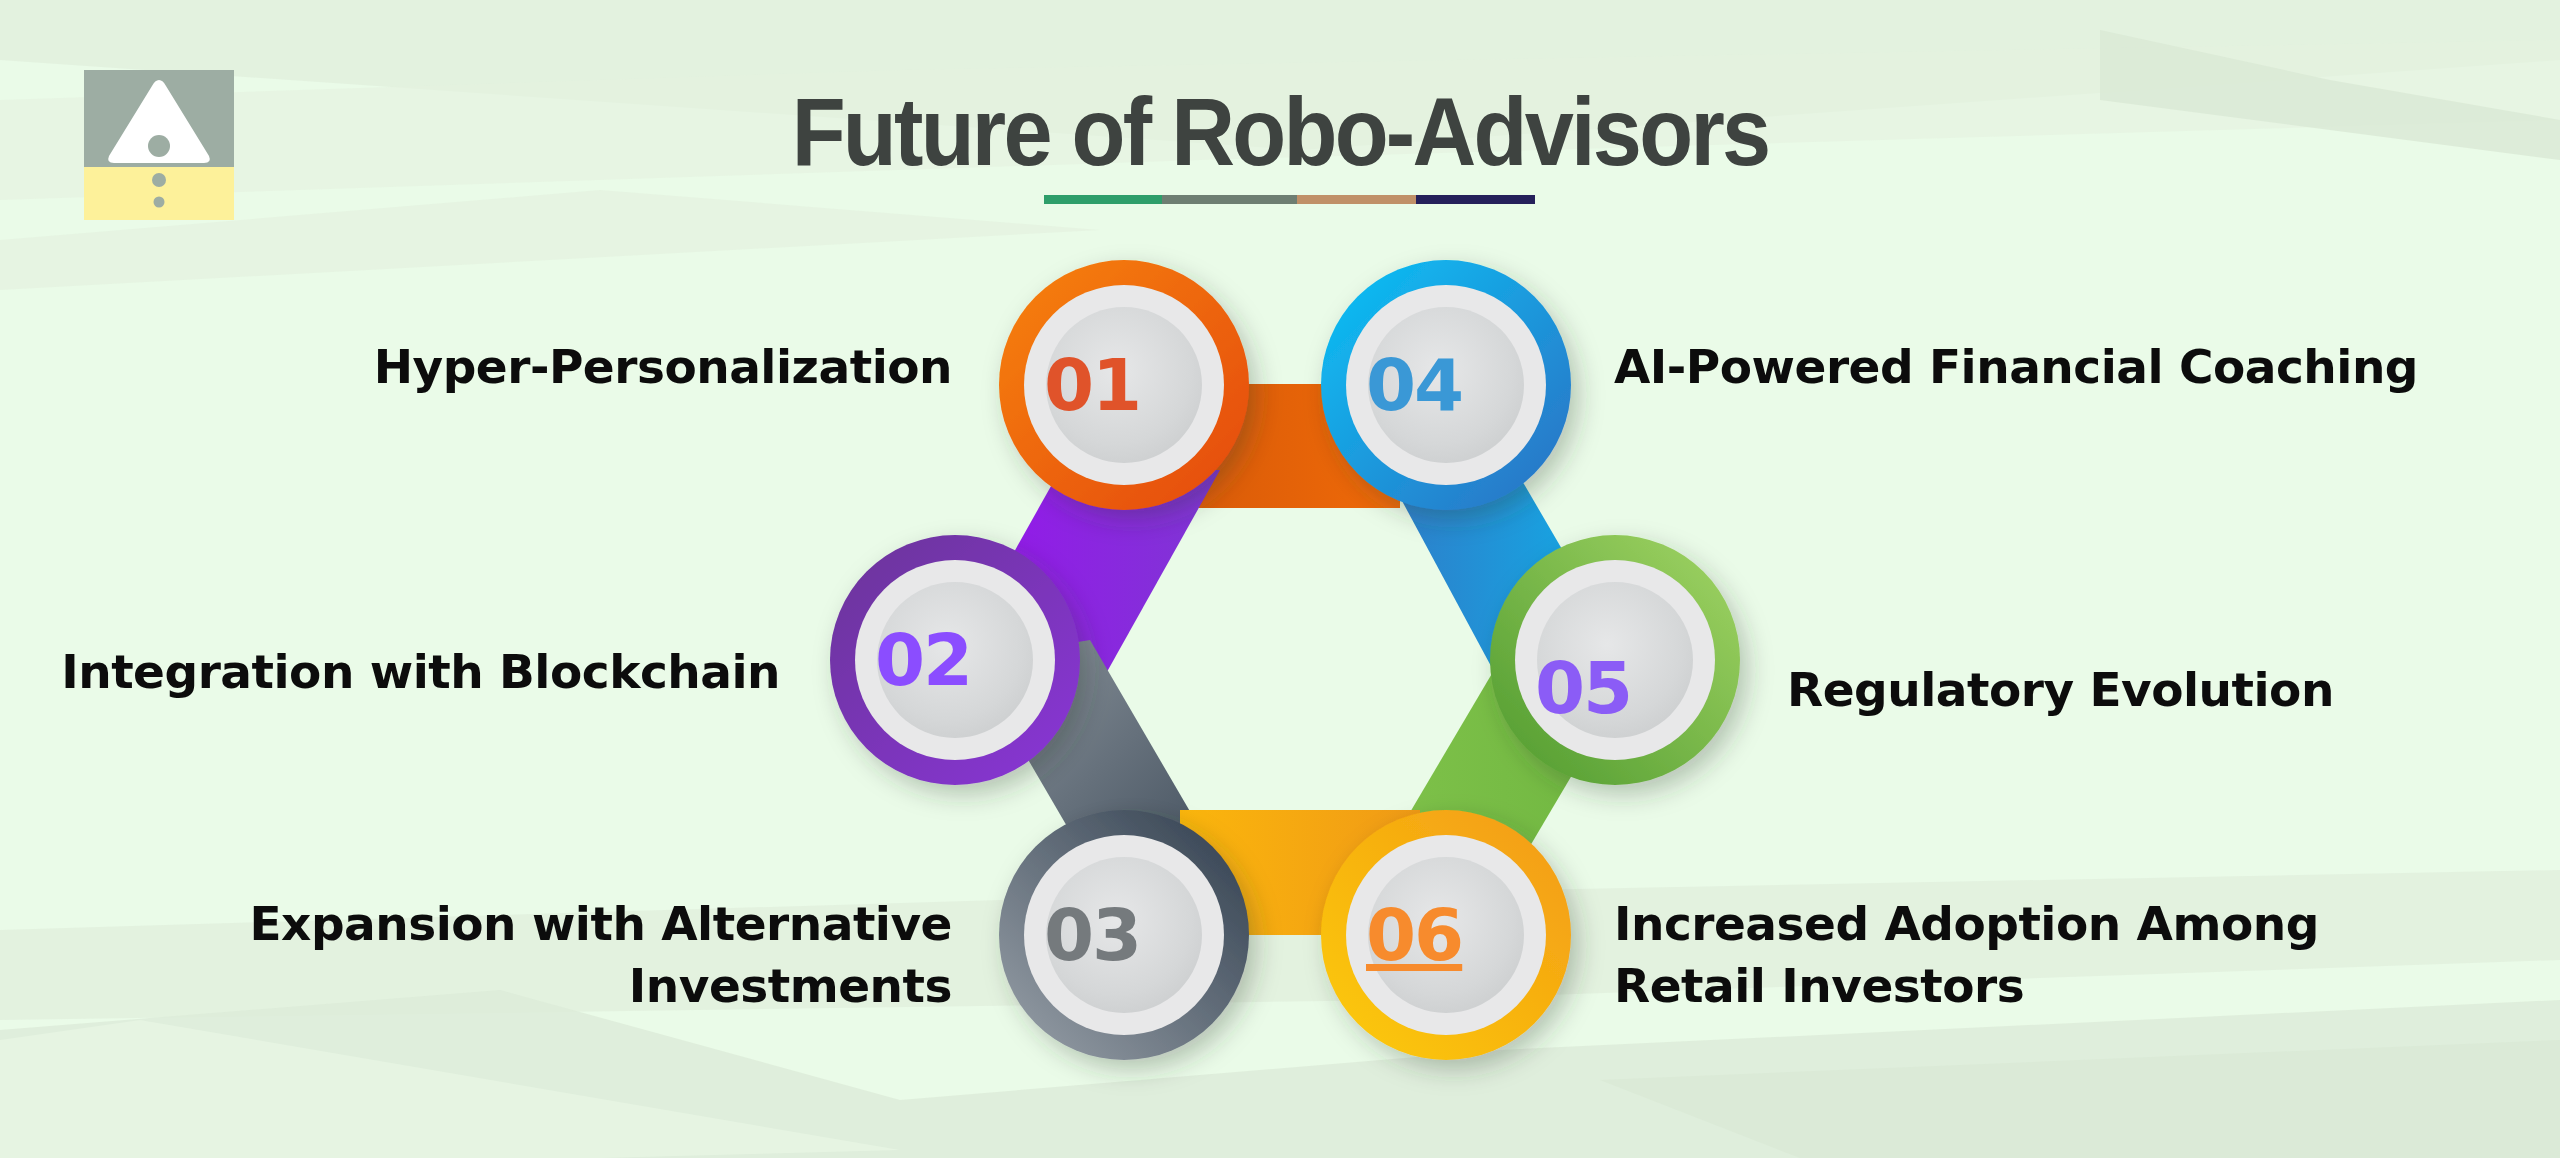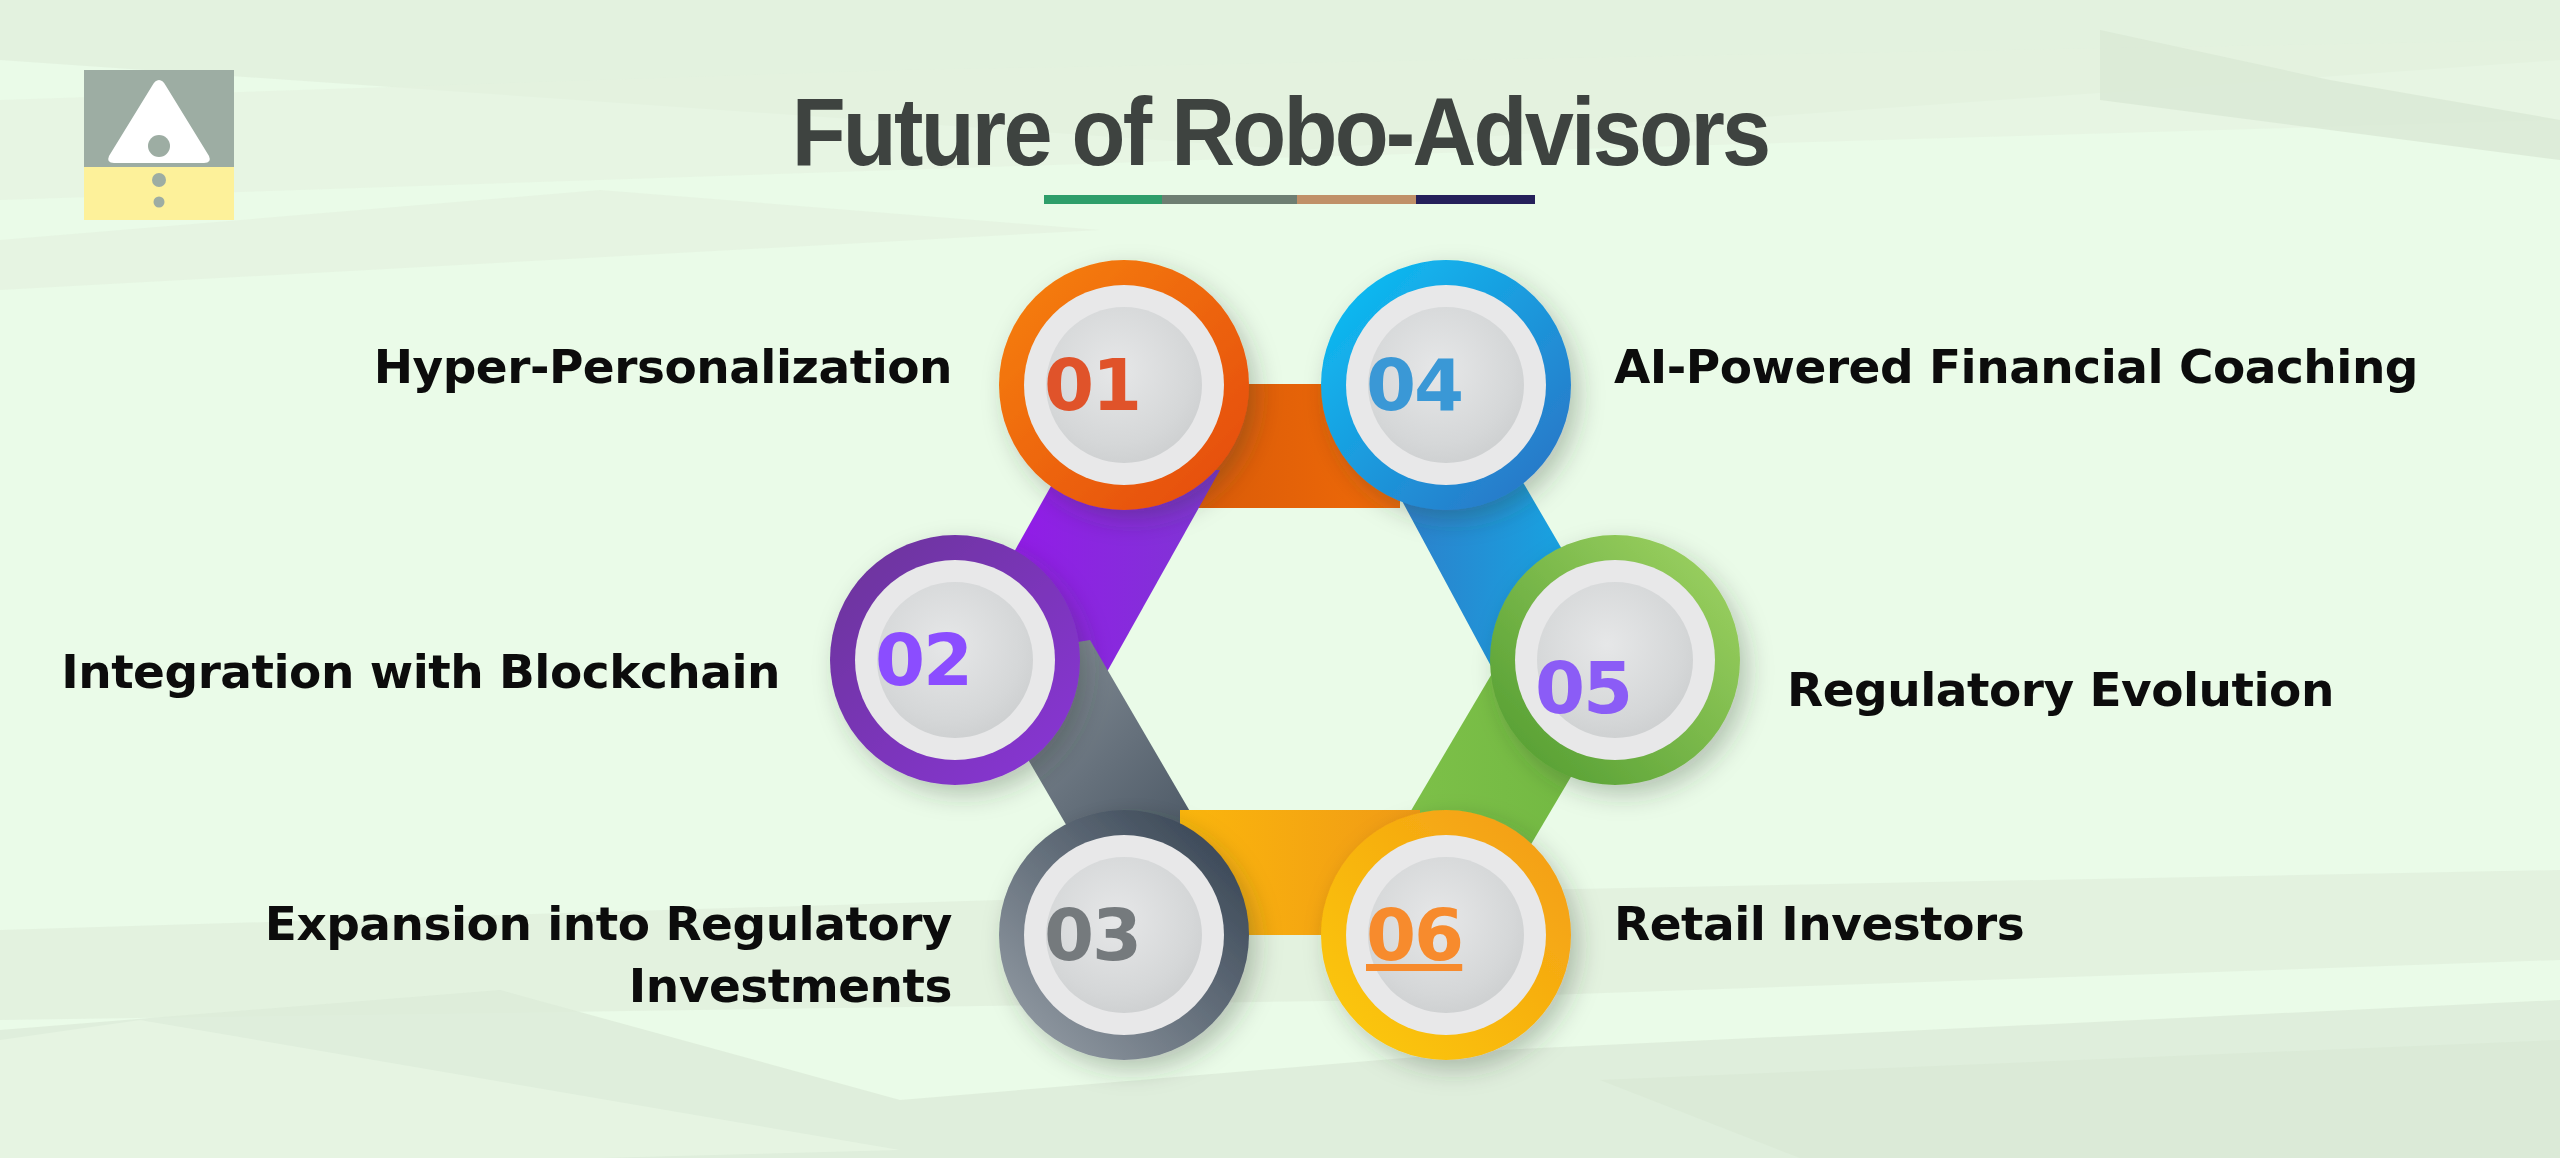--- a/index.html
+++ b/index.html
@@ -199,7 +199,7 @@
   <div>Integration with Blockchain</div>
 </div>
 <div class="label left" style="right:1608px;top:893px;">
-  <div>Expansion into Regulatory</div>
+  <div>Expansion with Alternative</div>
   <div>Investments</div>
 </div>
 

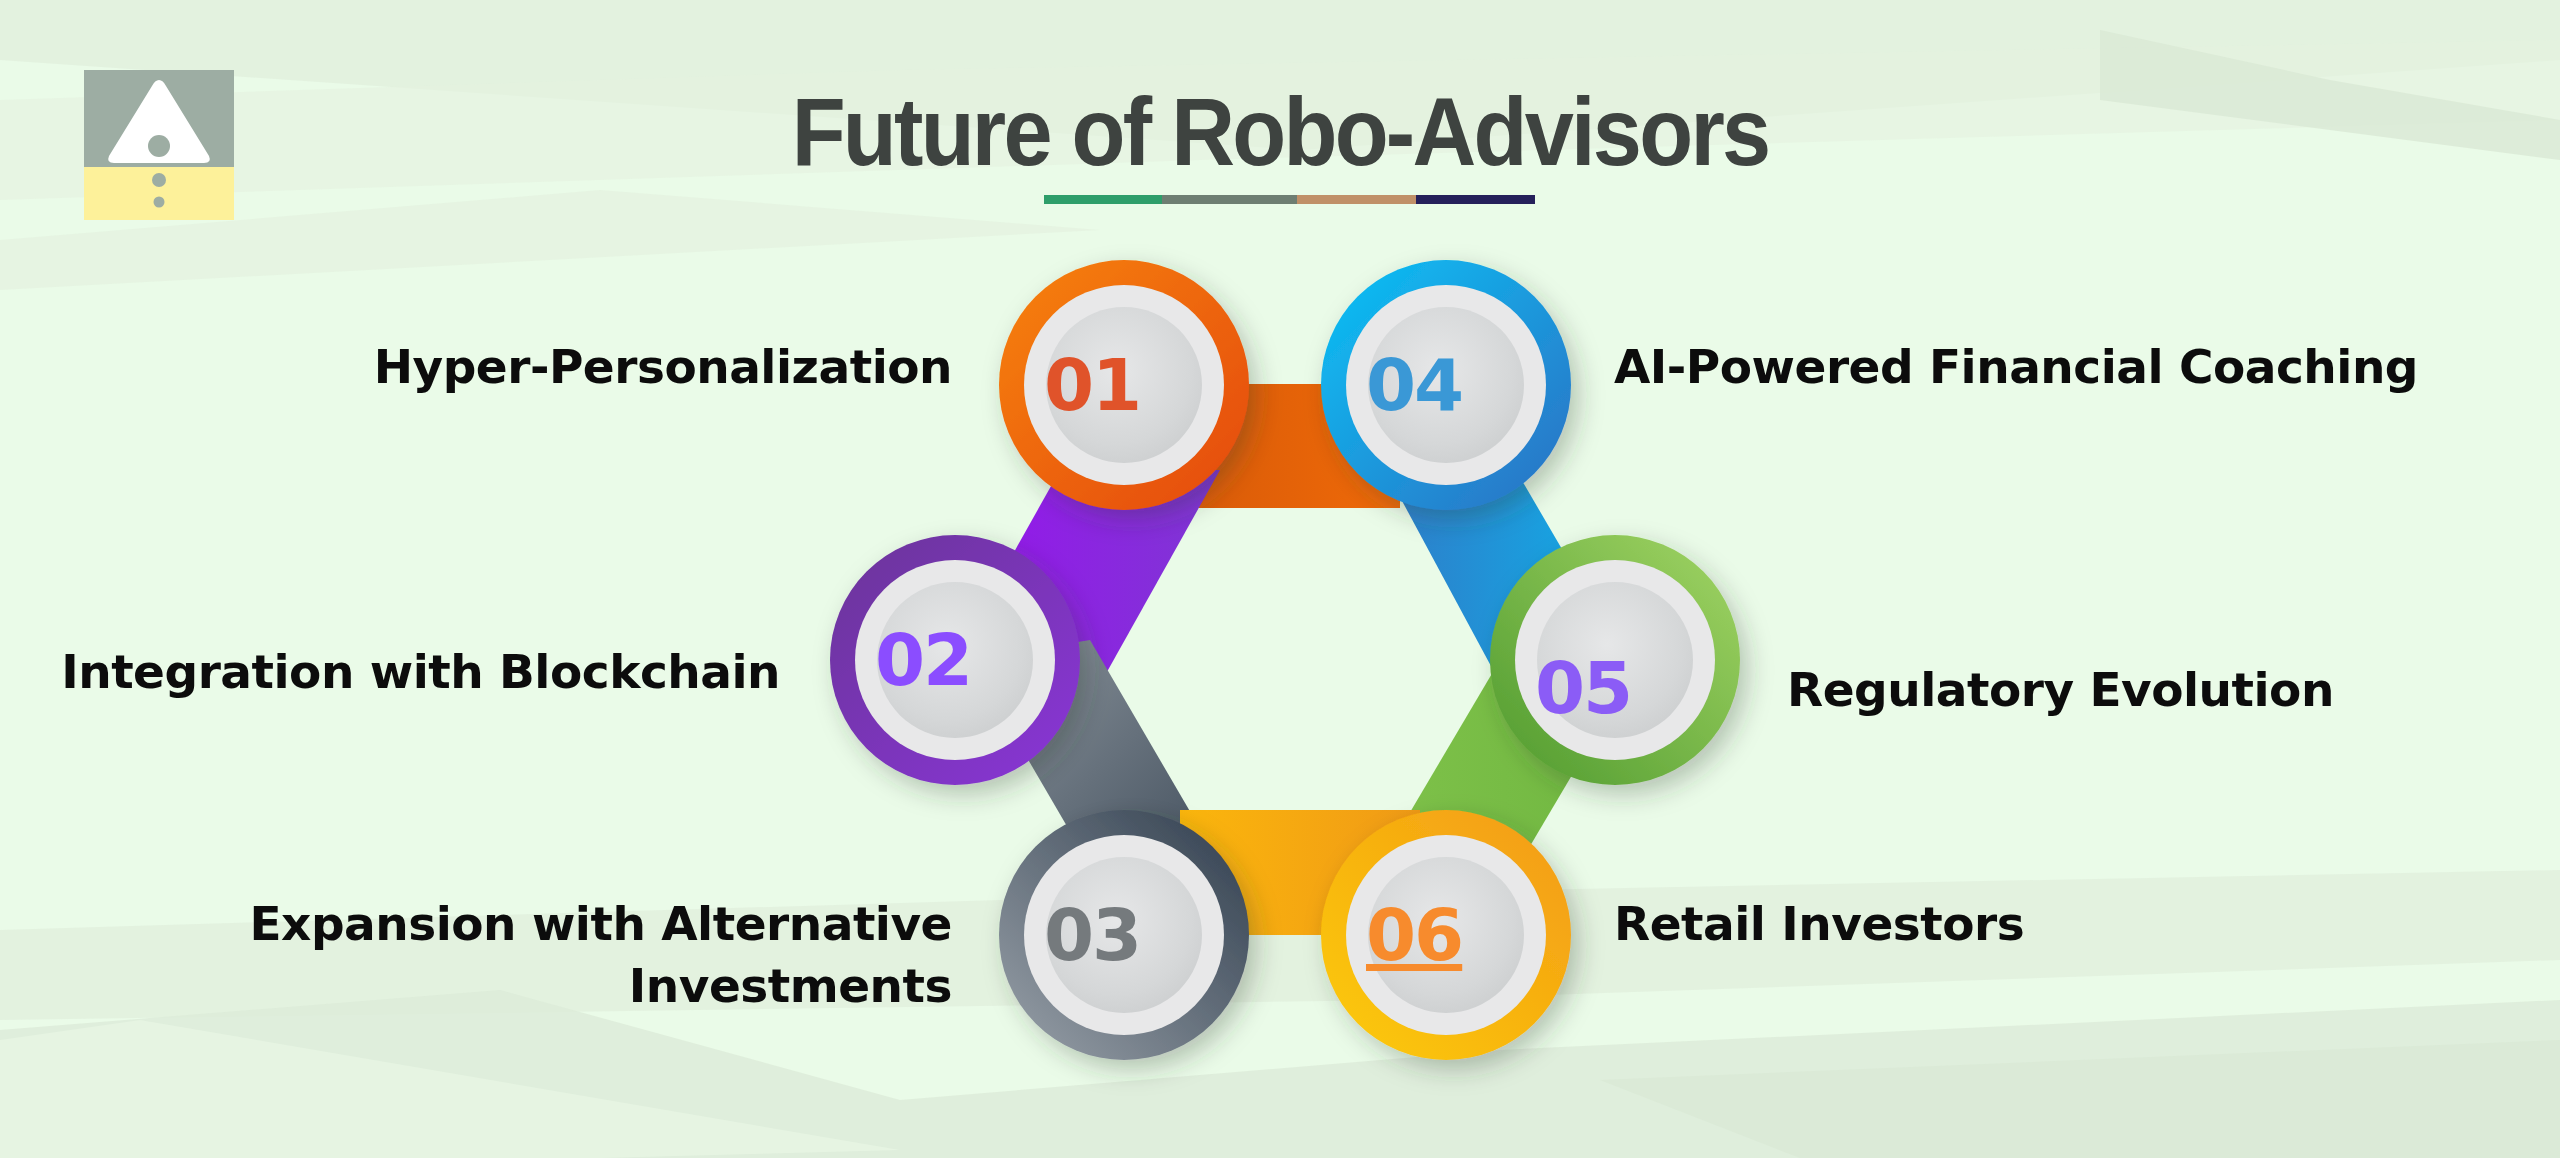--- a/index.html
+++ b/index.html
@@ -210,6 +210,7 @@
   <div>Regulatory Evolution</div>
 </div>
 <div class="label right" style="left:1614px;top:893px;">
+  <div>Increased Adoption Among</div>
   <div>Retail Investors</div>
 </div>
 

